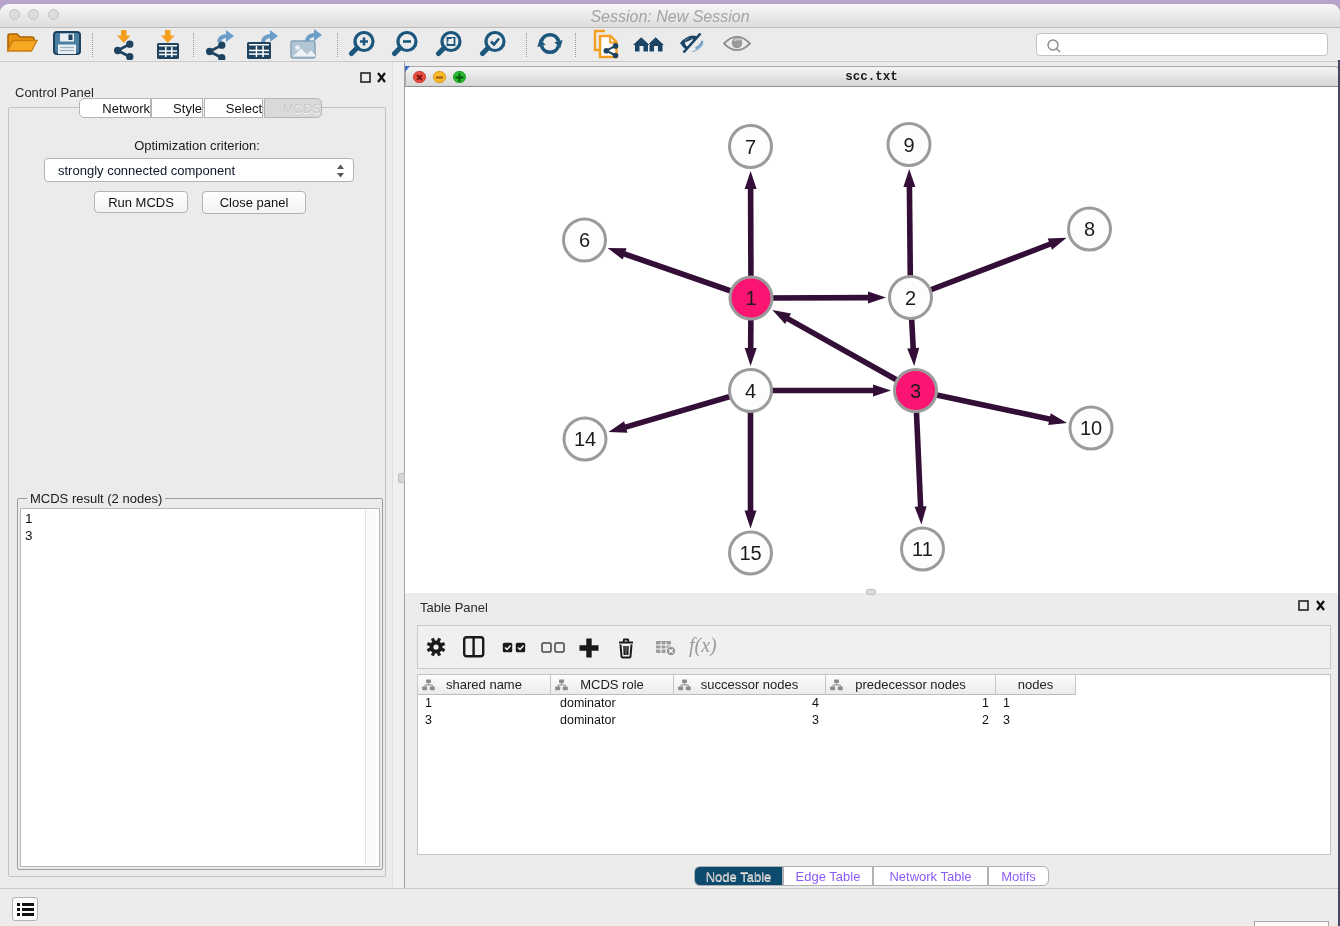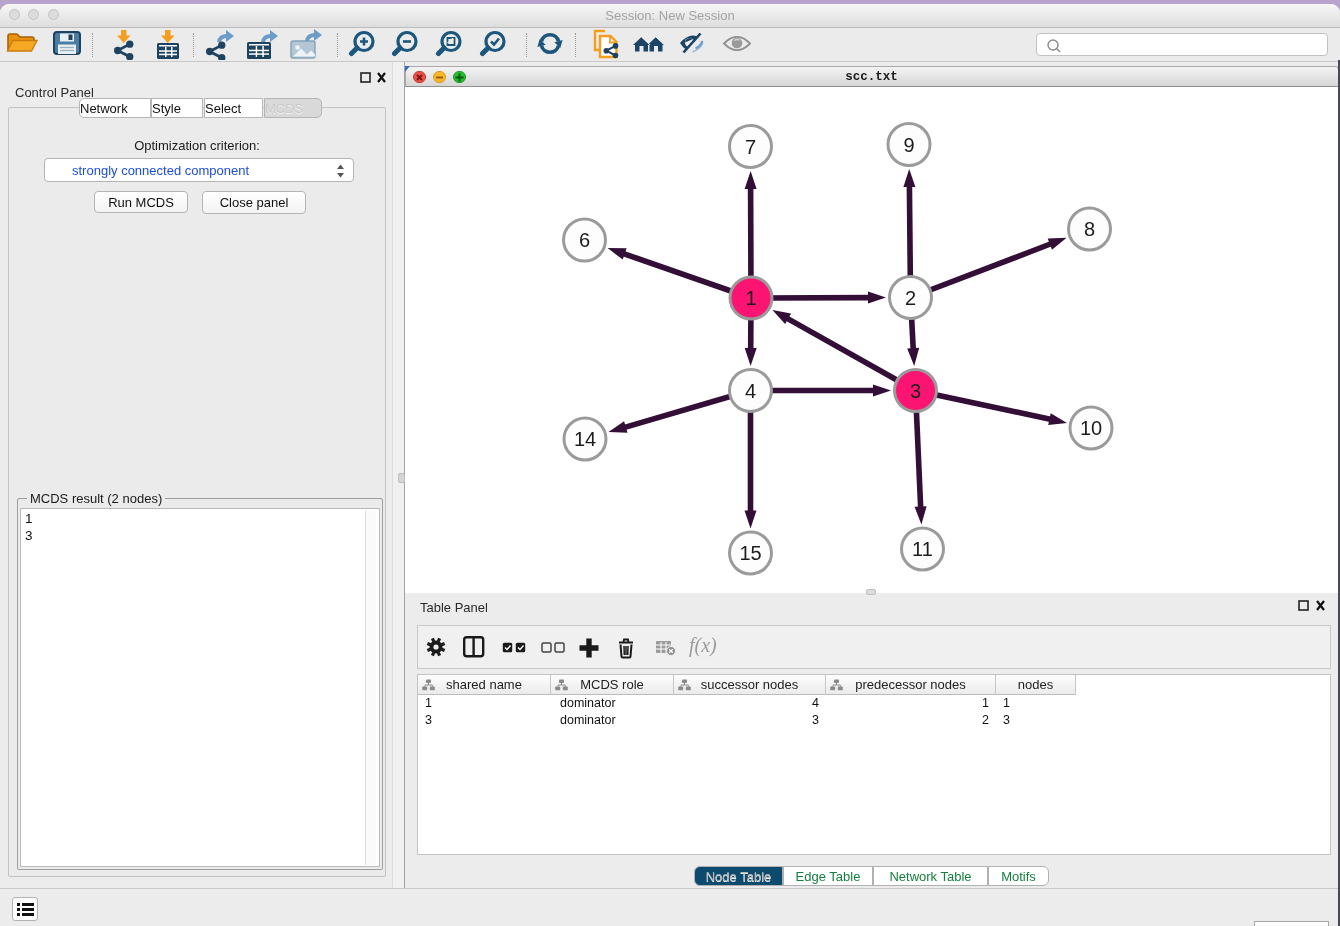--- a/index.html
+++ b/index.html
@@ -7,7 +7,7 @@
 .winbg { position:absolute; left:0; top:4px; width:1340px; height:922px; background:#ececec; border-radius:9px 9px 0 0; }
 .titlebar { position:absolute; left:0; top:4px; width:1340px; height:24px; background:linear-gradient(#f7f7f7,#dddddd); border-bottom:1px solid #bcbcbc; border-radius:9px 9px 0 0; }
 .tl-circle { position:absolute; top:5px; width:11px; height:11px; border-radius:50%; background:#dcdcdc; border:1px solid #c3c3c3; }
-.wtitle { position:absolute; top:4px; left:0; width:100%; text-align:center; font-size:13px; color:#a3a3a3; }
+.wtitle { position:absolute; top:4px; left:0; width:100%; text-align:center; font-size:16px; color:#a3a3a3;font-style:italic; }
 .toolbar { position:absolute; left:0; top:28px; width:1340px; height:34px; background:#ebebeb; border-bottom:1px solid #c9c9c9; }
 .tsep { position:absolute; top:5px; height:24px; width:0; border-left:1px dotted #999; }
 .searchbox { position:absolute; left:1036px; top:5px; width:292px; height:23px; background:#fff; border:1px solid #c2c2c2; border-radius:4px; }

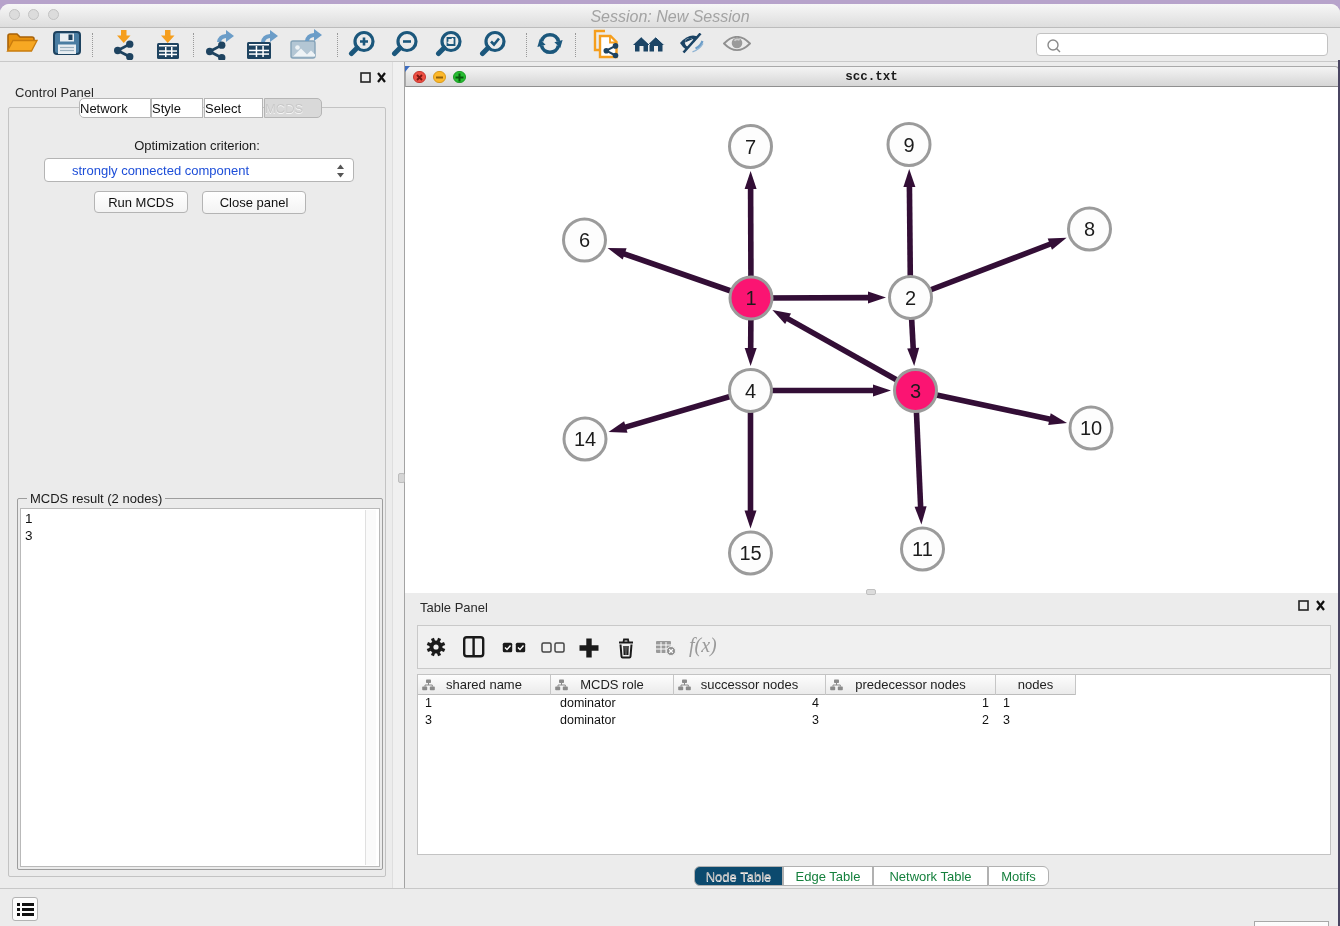--- a/index.html
+++ b/index.html
@@ -15,7 +15,7 @@
 .cp-title { position:absolute; left:15px; top:85px; font-size:13px; color:#2a2a2a; }
 .cp-content { position:absolute; left:8px; top:107px; width:378px; height:770px; border:1px solid #c3c3c3; background:#ebebeb; border-radius:2px; }
 .tabs { position:absolute; left:79px; top:98px; height:20px; }
-.tab { position:absolute; top:0; height:20px; background:#fff; border:1px solid #b5b5b5; font-size:13px; color:#111; text-align:left; line-height:19px; }
+.tab { position:absolute; top:0; height:20px; background:#fff; border:1px solid #b5b5b5; font-size:13px; color:#111; text-align:right; line-height:19px; }
 .btn { position:absolute; background:linear-gradient(#ffffff,#f3f3f3); border:1px solid #b4b4b4; border-radius:4px; font-size:13px; color:#111; text-align:center; }
 .fieldset { position:absolute; left:17px; top:498px; width:366px; height:372px; border:1px solid #9d9d9d; border-radius:2px; }
 .fieldset .legend { position:absolute; top:-8px; left:9px; background:#ebebeb; padding:0 3px; font-size:13px; color:#1a1a1a; }

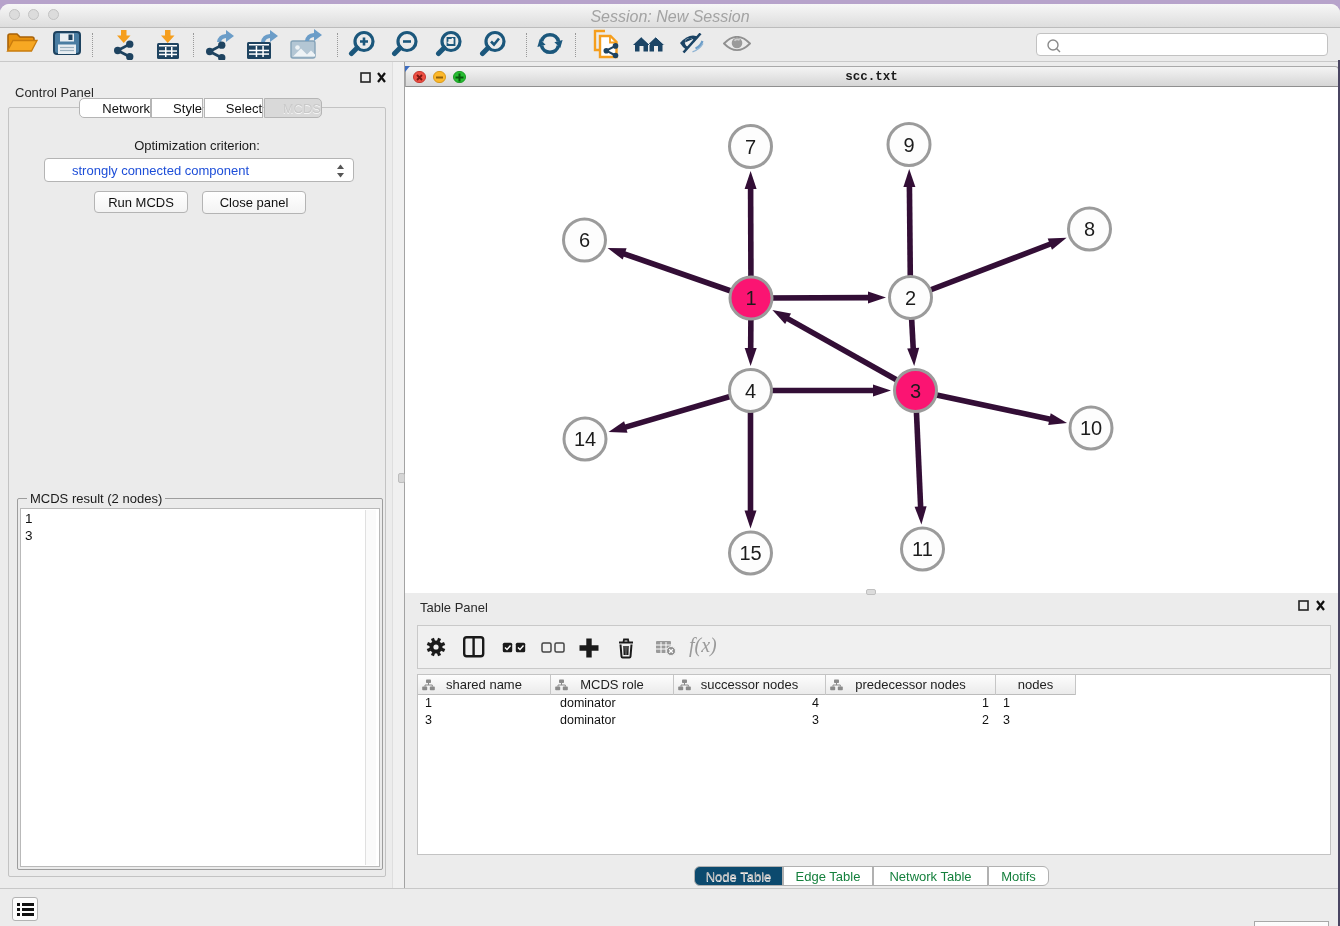--- a/index.html
+++ b/index.html
@@ -187,7 +187,7 @@
   <div class="tab" style="left:185px;width:58px;background:#d9d9d9;color:#c9c9c9;text-shadow:0 1px 0 #f5f5f5;border-radius:0 5px 5px 0">MCDS</div>
 </div>
 <div class="abs" style="left:0;top:138px;width:394px;text-align:center;font-size:13px;color:#1a1a1a">Optimization criterion:</div>
-<div class="abs" style="left:44px;top:158px;width:310px;height:24px;background:#fff;border:1px solid #b4b4b4;border-radius:4px;font-size:13px;color:#1d4ed8;line-height:23px;padding-left:27px">strongly connected component
+<div class="abs" style="left:44px;top:158px;width:310px;height:24px;background:#fff;border:1px solid #b4b4b4;border-radius:4px;font-size:13px;color:#0f172a;line-height:23px;padding-left:13px">strongly connected component
   <svg width="11" height="16" style="position:absolute;right:7px;top:4px">
       <path d="M5.5 1.5 L9 6 L2 6 Z" fill="#555"></path>
       <path d="M5.5 14.5 L9 10 L2 10 Z" fill="#555"></path>

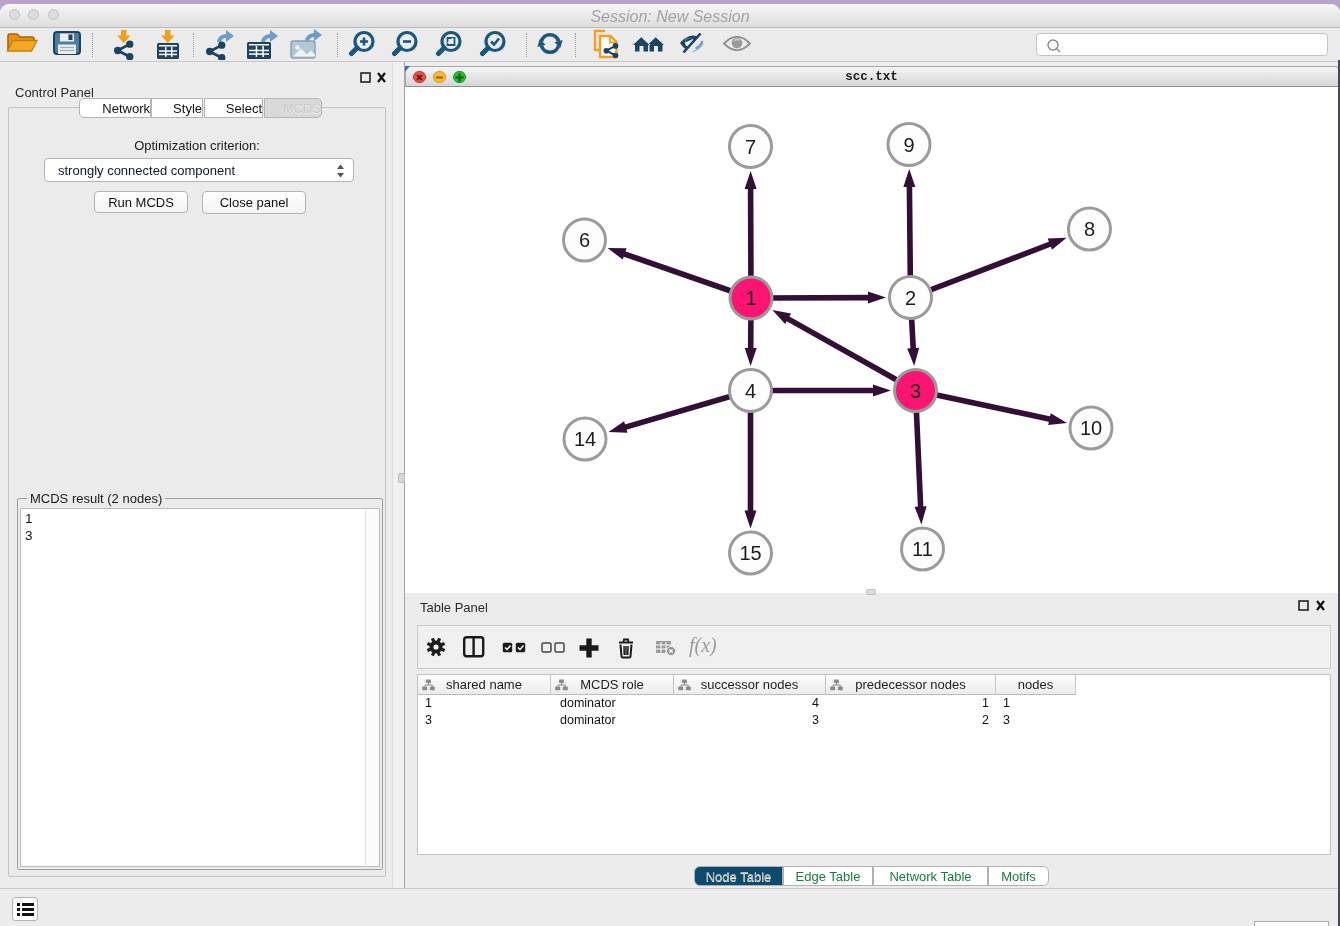--- a/index.html
+++ b/index.html
@@ -32,7 +32,7 @@
 .th-row { position:absolute; left:0; top:0; width:658px; height:20px; background:linear-gradient(#fdfdfd,#ebebeb); border-bottom:1px solid #bcbcbc; }
 .th-cell { position:absolute; top:0; height:20px; border-right:1px solid #c6c6c6; font-size:13px; color:#222; text-align:center; line-height:19px; }
 .td { position:absolute; font-size:12.5px; color:#111; }
-.bt-tab { position:absolute; top:866px; height:20px; border:1px solid #b1b1b1; font-size:13px; text-align:center; line-height:19px; background:#fff; color:#15803d; }
+.bt-tab { position:absolute; top:866px; height:20px; border:1px solid #b1b1b1; font-size:13px; text-align:center; line-height:19px; background:#fff; color:#8b5cf6; }
 
 .statusbar { position:absolute; left:0; top:888px; width:1340px; height:38px; background:#ececec; border-top:1px solid #c8c8c8; }
 .membtn { position:absolute; left:1254px; top:897px; width:75px; height:24px; background:linear-gradient(#fdfdfd,#f0f0f0); border:1px solid #a8a8a8; font-size:13px; color:#111;margin-top:24px; }

